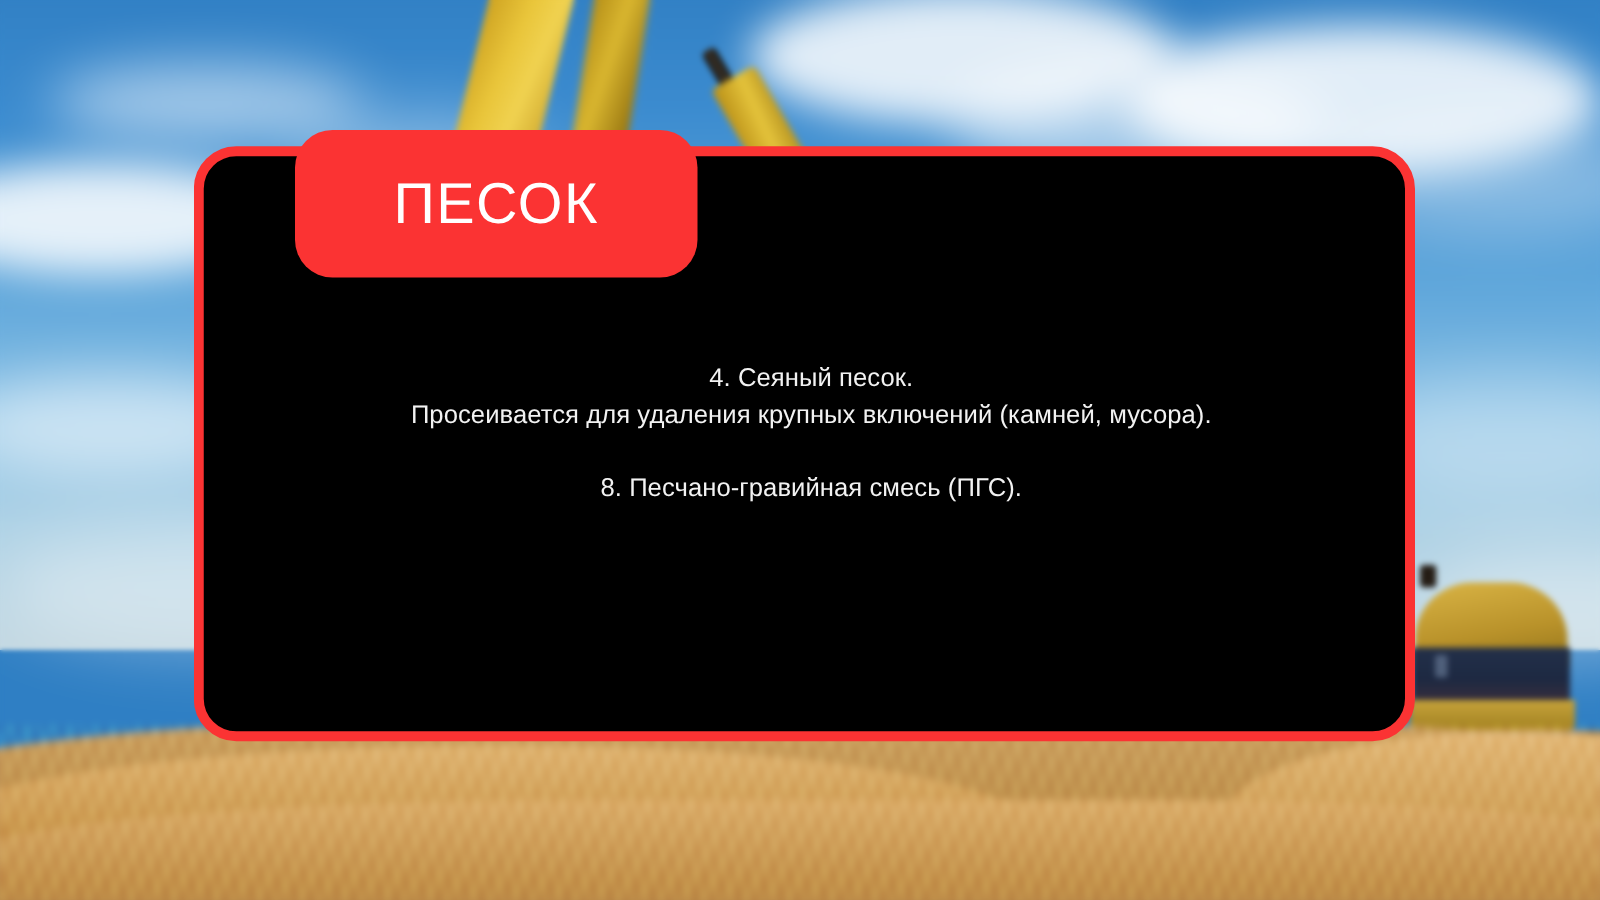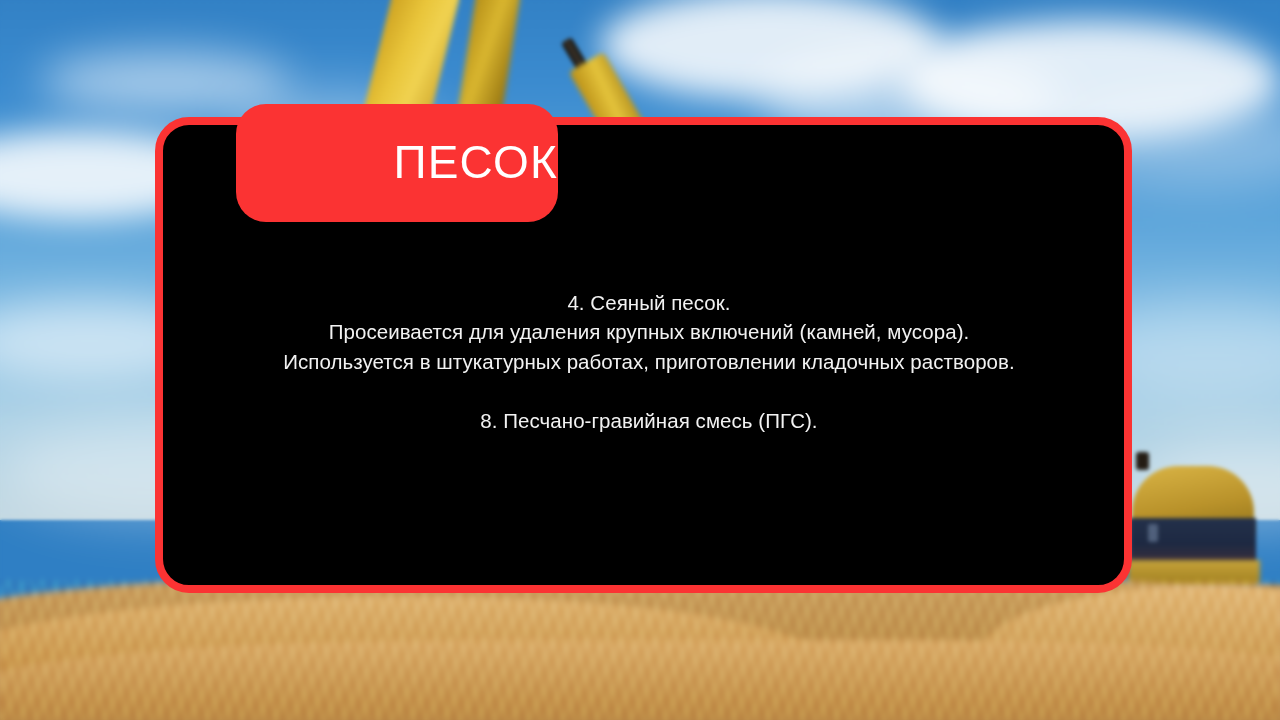--- a/index.html
+++ b/index.html
@@ -272,7 +272,7 @@
     z-index: 6;
     display: flex;
     align-items: center;
-    justify-content: flex-end;
+    justify-content: center;
   }
   .badge-title {
     color: #ffffff;

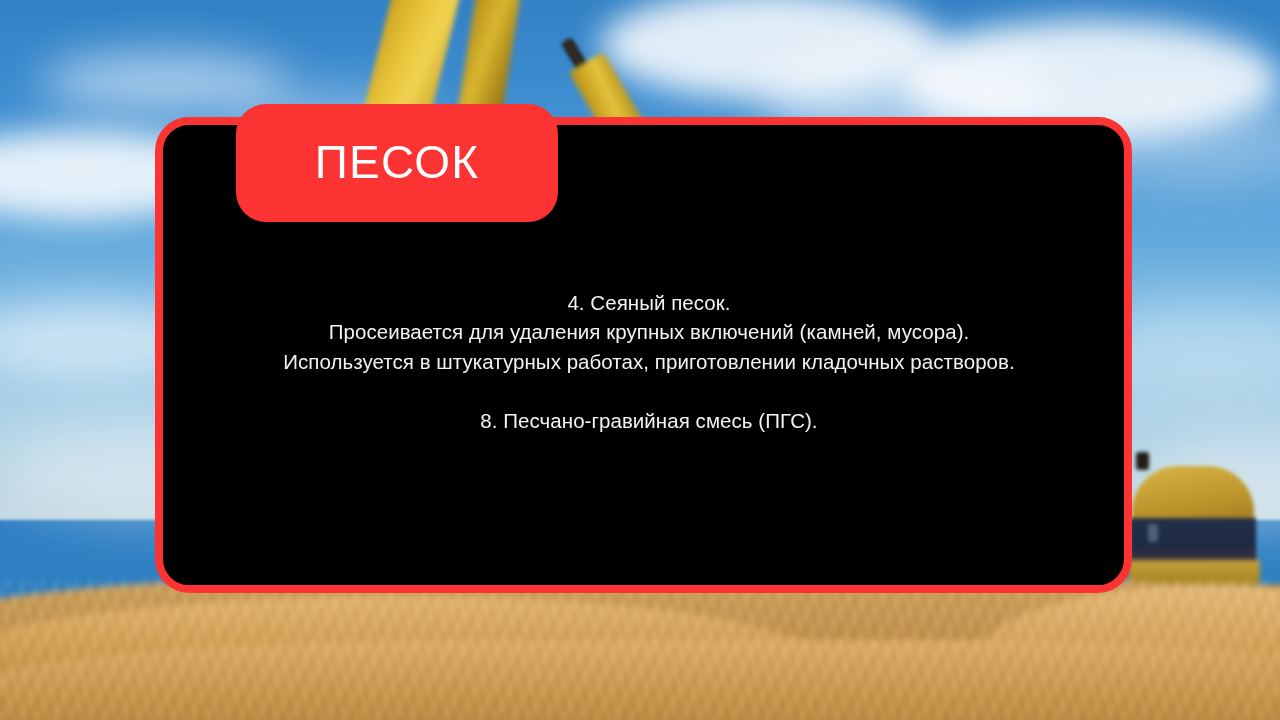--- a/index.html
+++ b/index.html
@@ -334,7 +334,6 @@
     <div class="card-body">
       <div class="line">4. Сеяный песок.</div>
       <div class="line">Просеивается для удаления крупных включений (камней, мусора).</div>
-      <div class="line">Используется в штукатурных работах, приготовлении кладочных растворов.</div>
       <div class="line spacer"></div>
       <div class="line">8. Песчано-гравийная смесь (ПГС).</div>
     </div>

